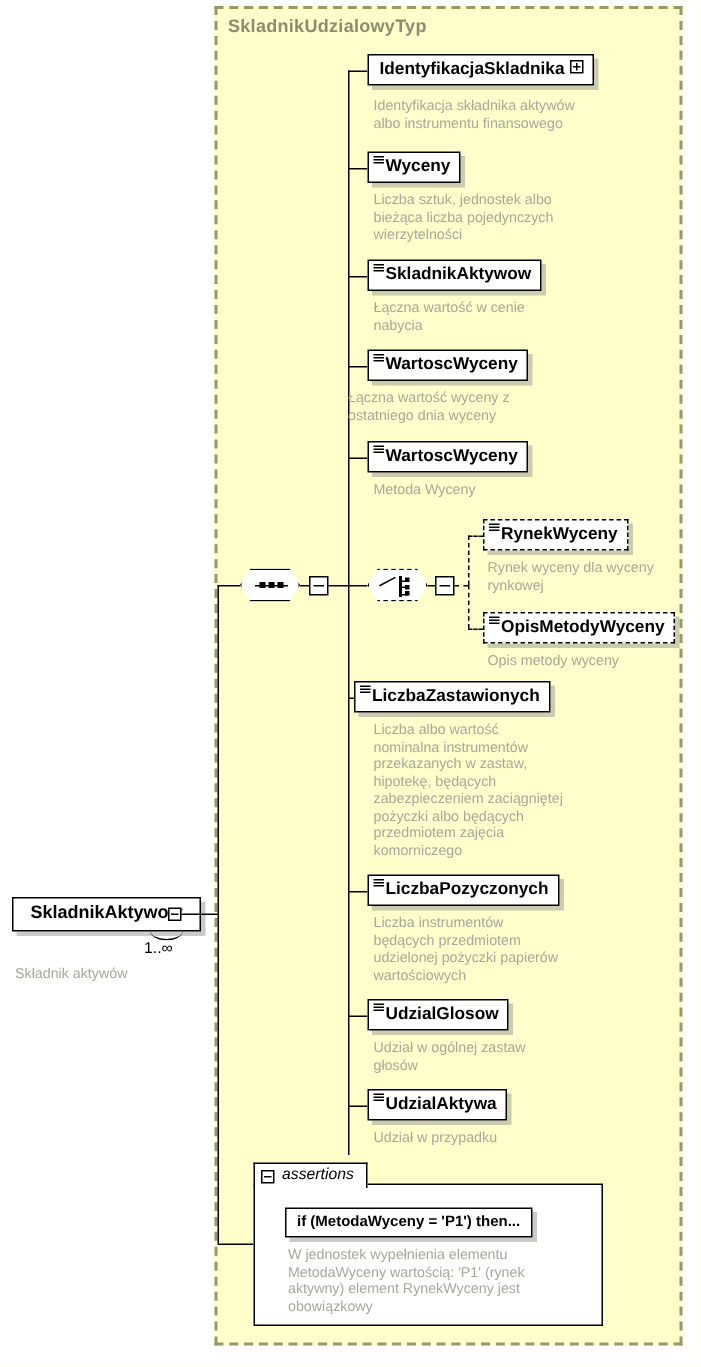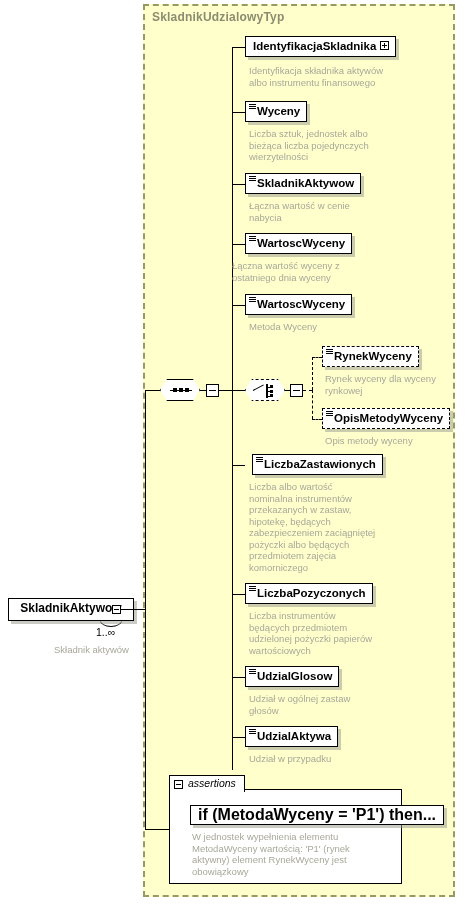--- a/index.html
+++ b/index.html
@@ -272,7 +272,7 @@
 </div>
 <div class="annot" style="left:325px;top:435px;">Opis metody wyceny</div>
 
-<div class="ebox" style="left:252px;top:454px;">
+<div class="ebox" style="left:236px;top:454px;">
   <span class="stype">
       <i></i>
       <i></i>

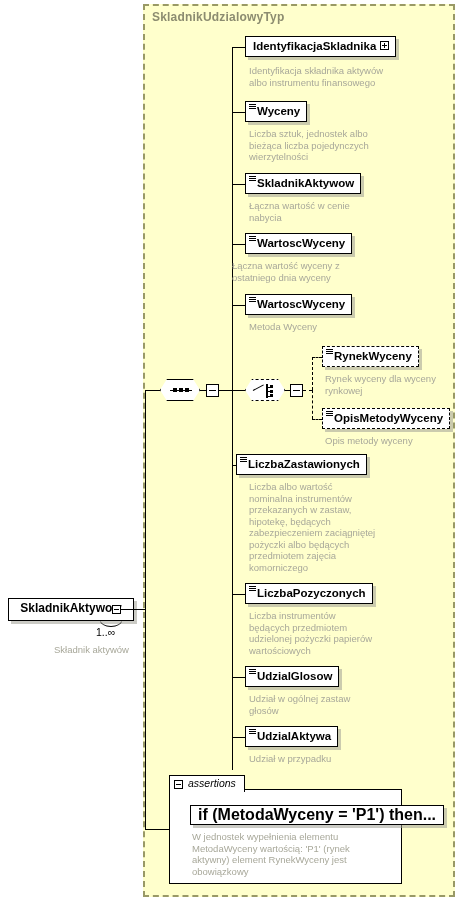--- a/index.html
+++ b/index.html
@@ -125,7 +125,7 @@
   #root-occurs{
     position:absolute;left:96px;top:626px;font-size:10.5px;color:#000;white-space:nowrap;
   }
-  #root-annot{position:absolute;left:10px;top:644px;font-size:9.5px;color:#a8a89a;margin-left:44px;}
+  #root-annot{position:absolute;left:10px;top:644px;font-size:9.5px;color:#a8a89a;}
   #root-curve{
     position:absolute;left:100px;top:619px;width:22px;height:7px;
     border-bottom:1.4px solid #000;border-radius:0 0 60% 60%/0 0 100% 100%;

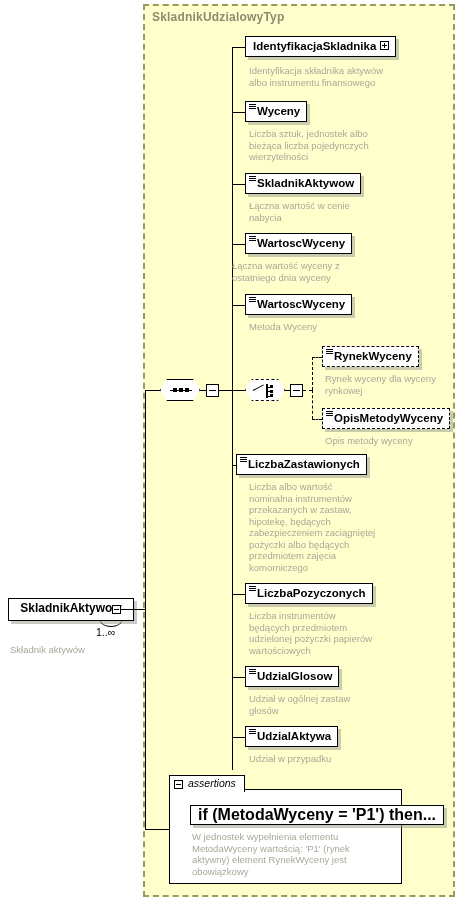--- a/index.html
+++ b/index.html
@@ -105,7 +105,7 @@
   .assert-box{
     position:absolute;box-sizing:border-box;background:#fff;border:1.6px solid #000;
     height:20px;line-height:17px;padding:0 7px;
-    font-size:16px;font-weight:bold;white-space:nowrap;
+    font-size:10px;font-weight:bold;white-space:nowrap;
     box-shadow:3px 3px 0 0 rgba(160,160,150,.55);
   }
 

